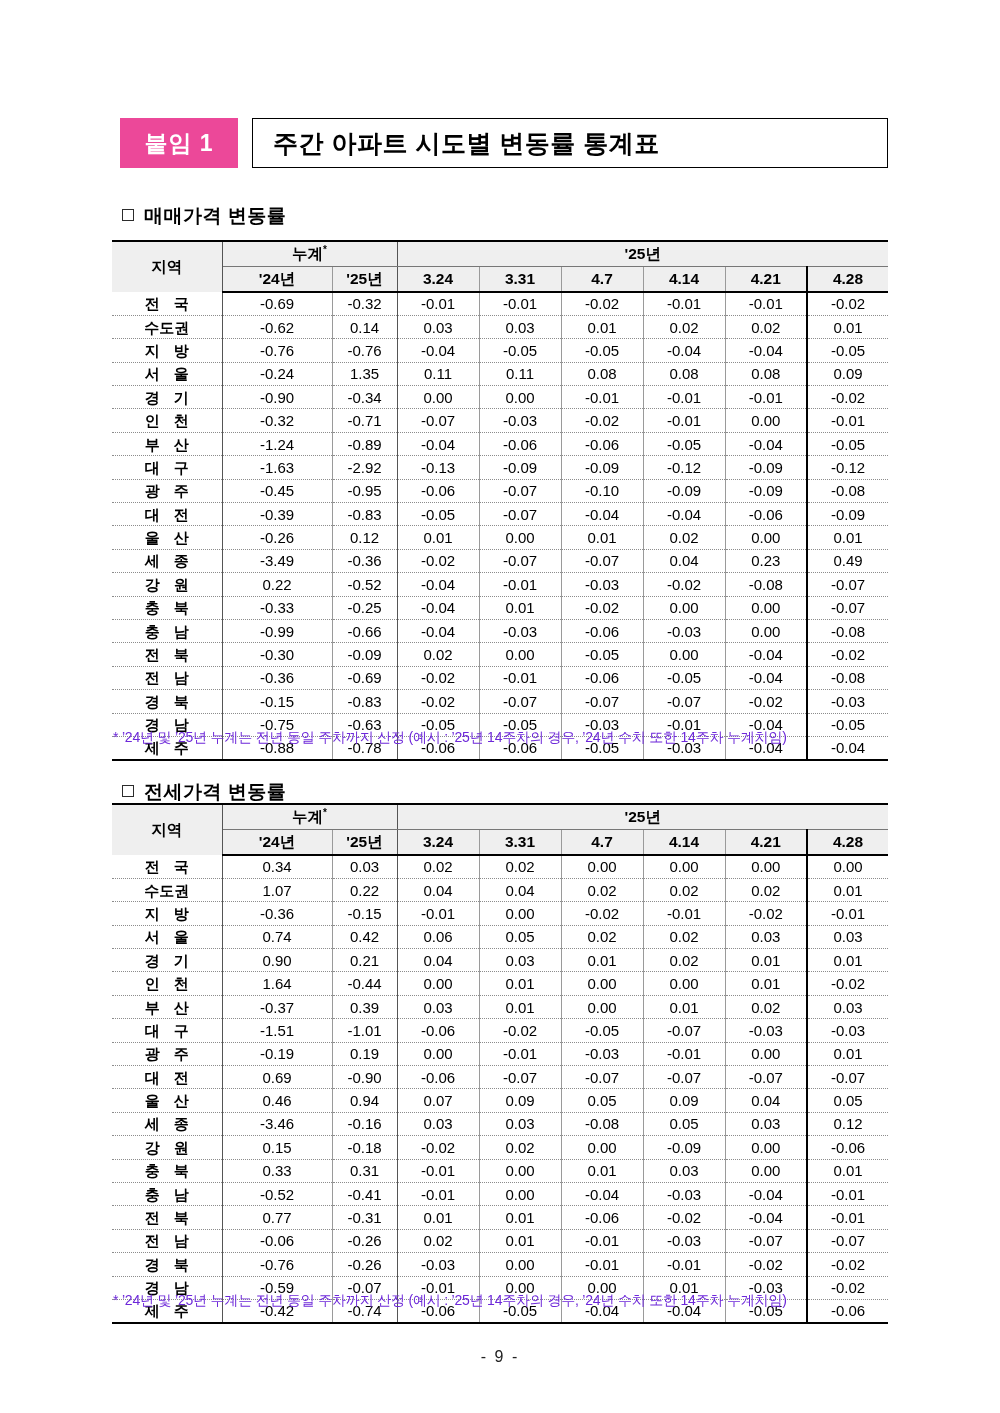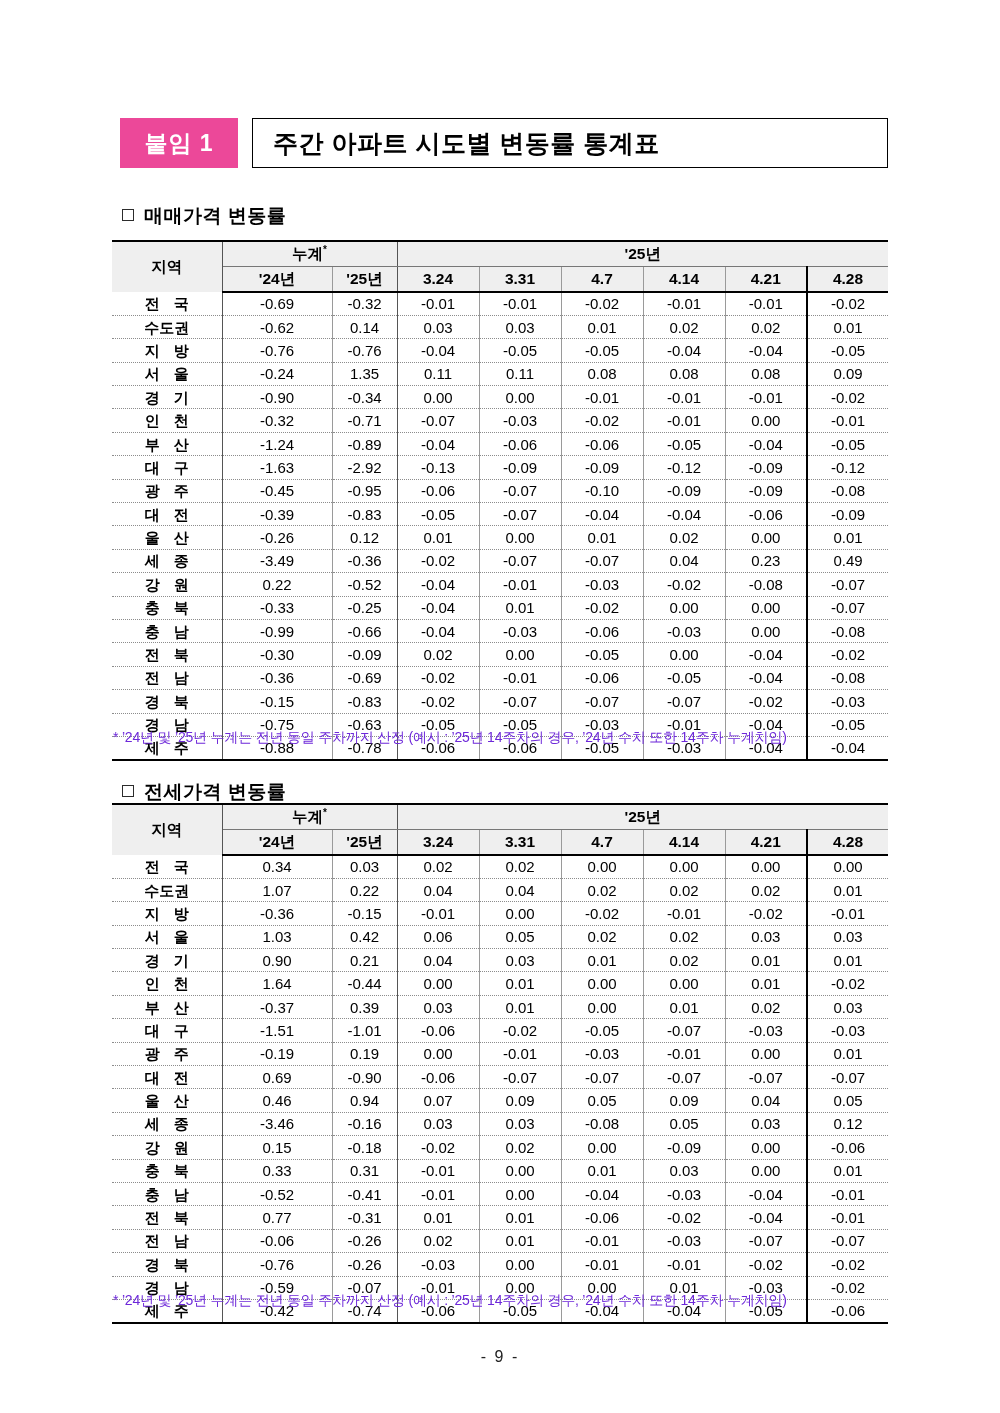--- a/index.html
+++ b/index.html
@@ -533,7 +533,7 @@
           </tr>
           <tr>
             <td class="region"><span class="sp2">서울</span></td>
-            <td class="c1">1.03</td>
+            <td class="c1">0.74</td>
             <td class="c2">0.42</td>
             <td class="d1">0.06</td>
             <td class="d2">0.05</td>

